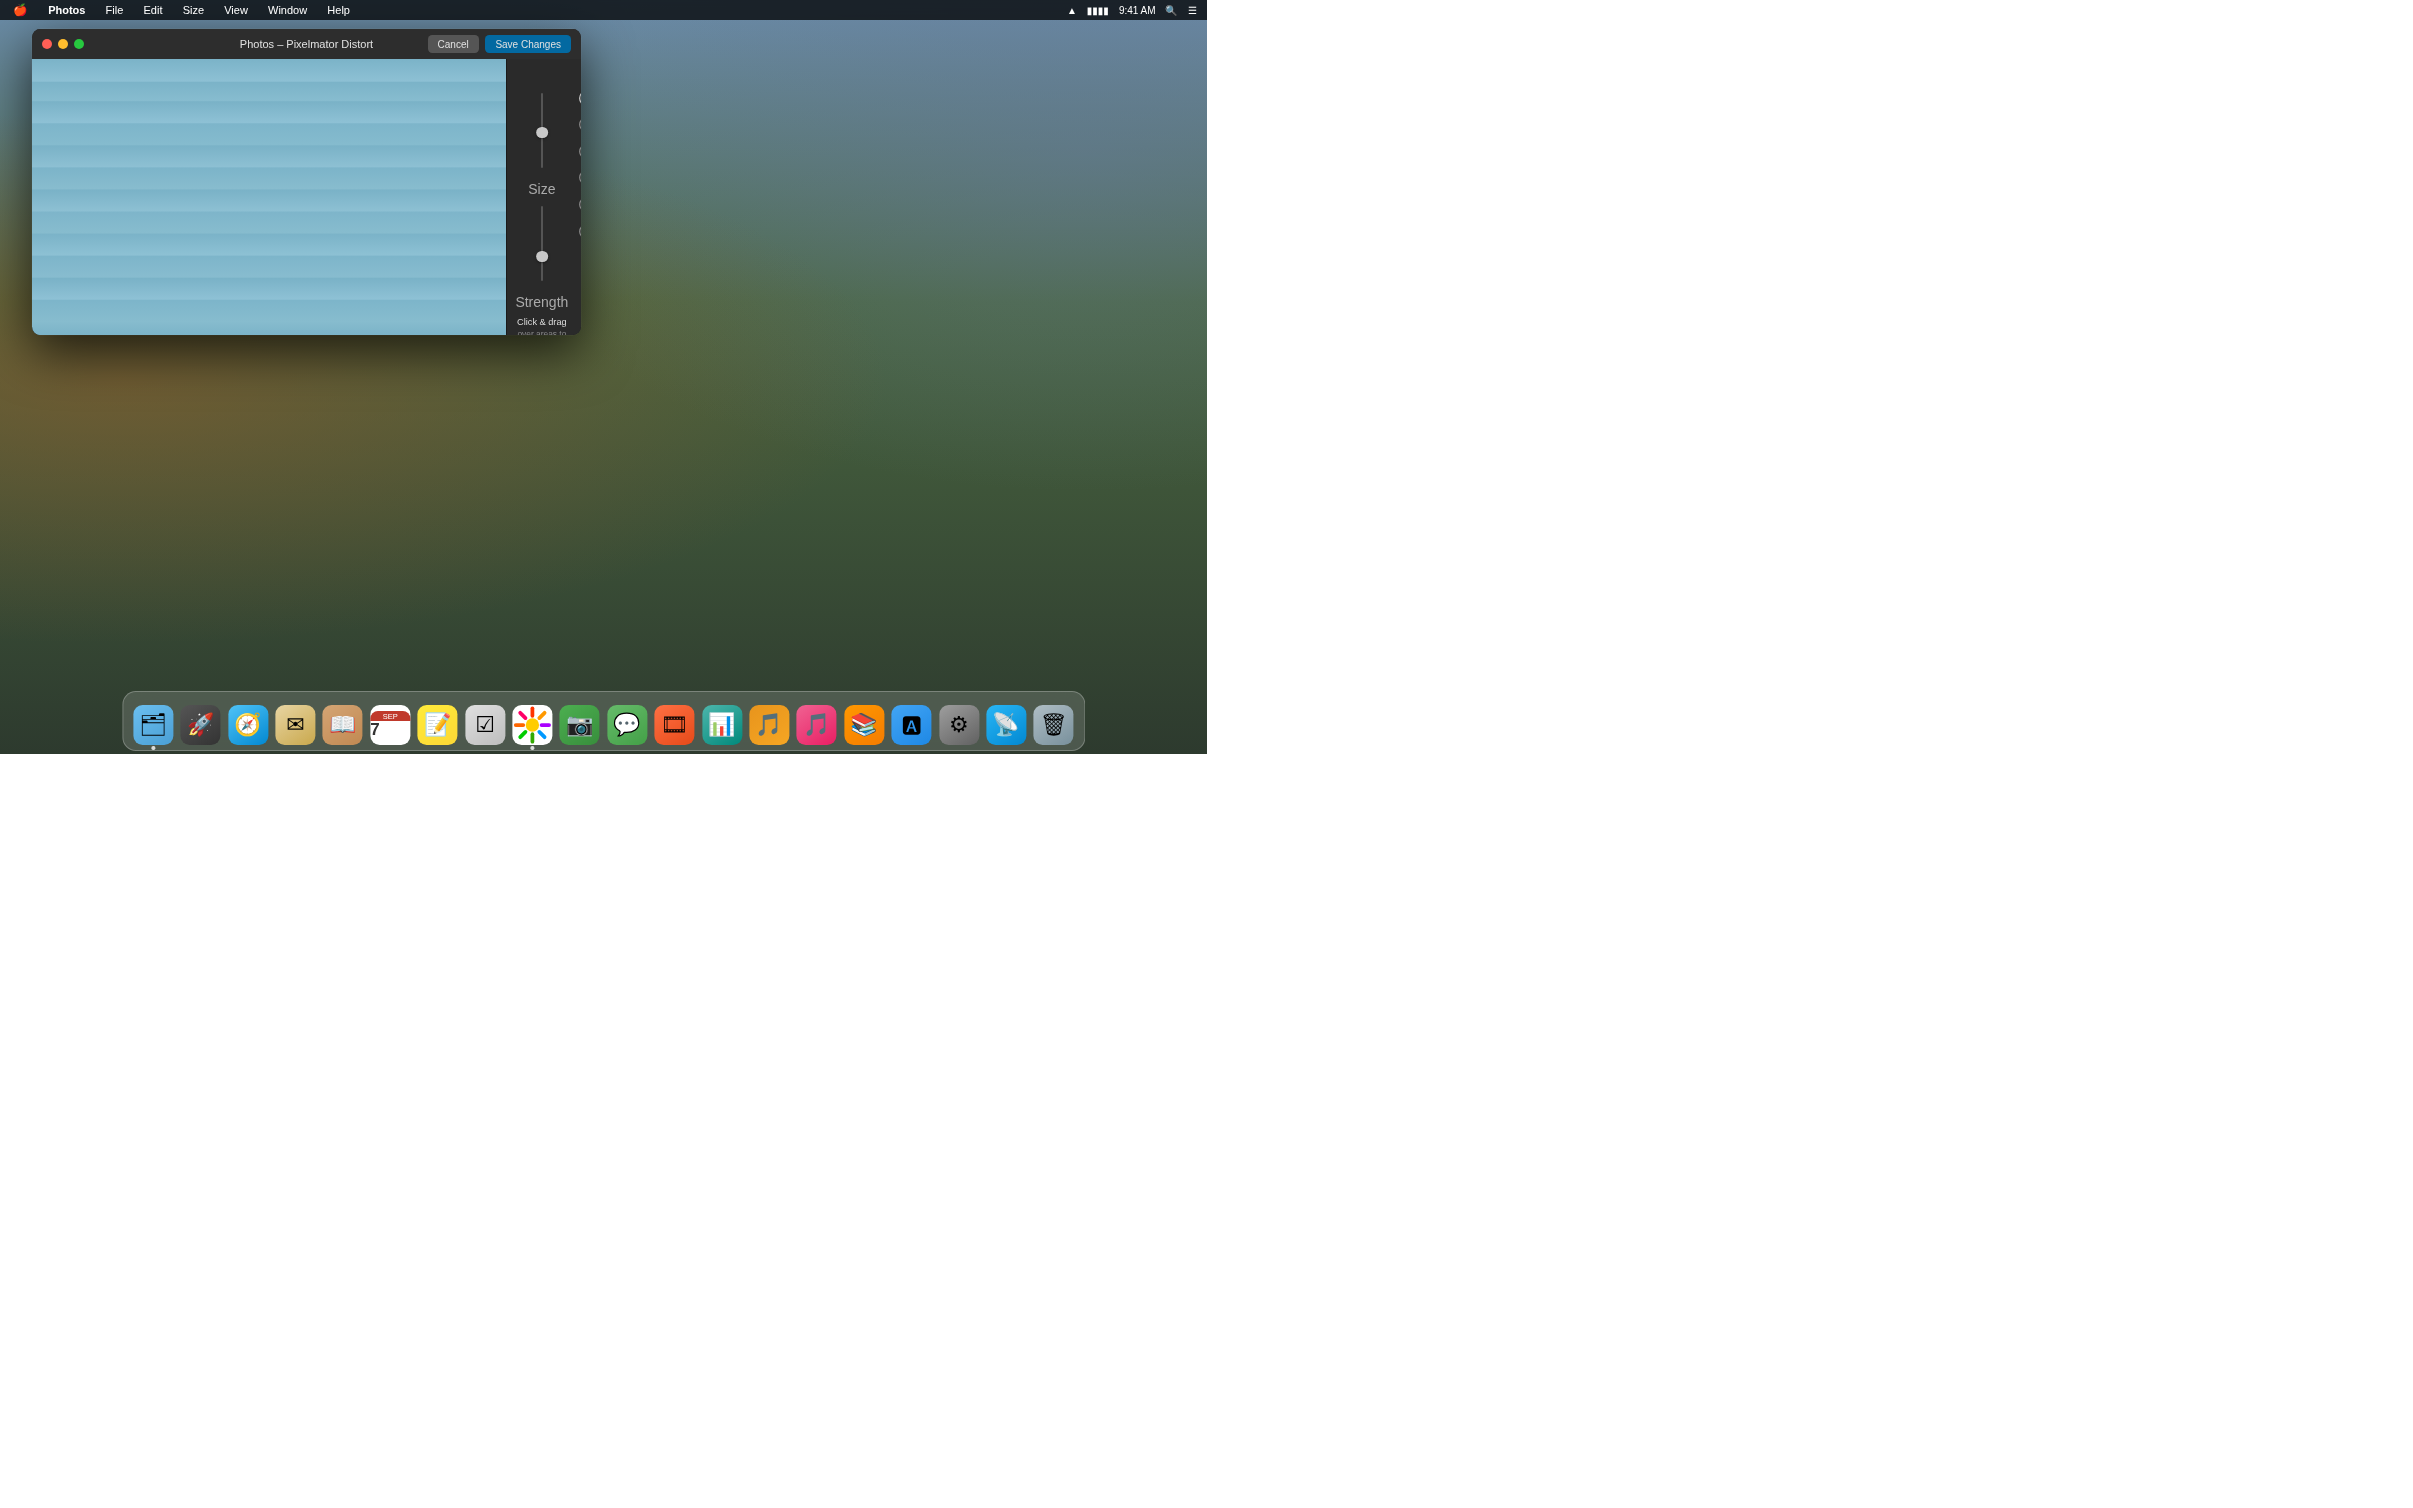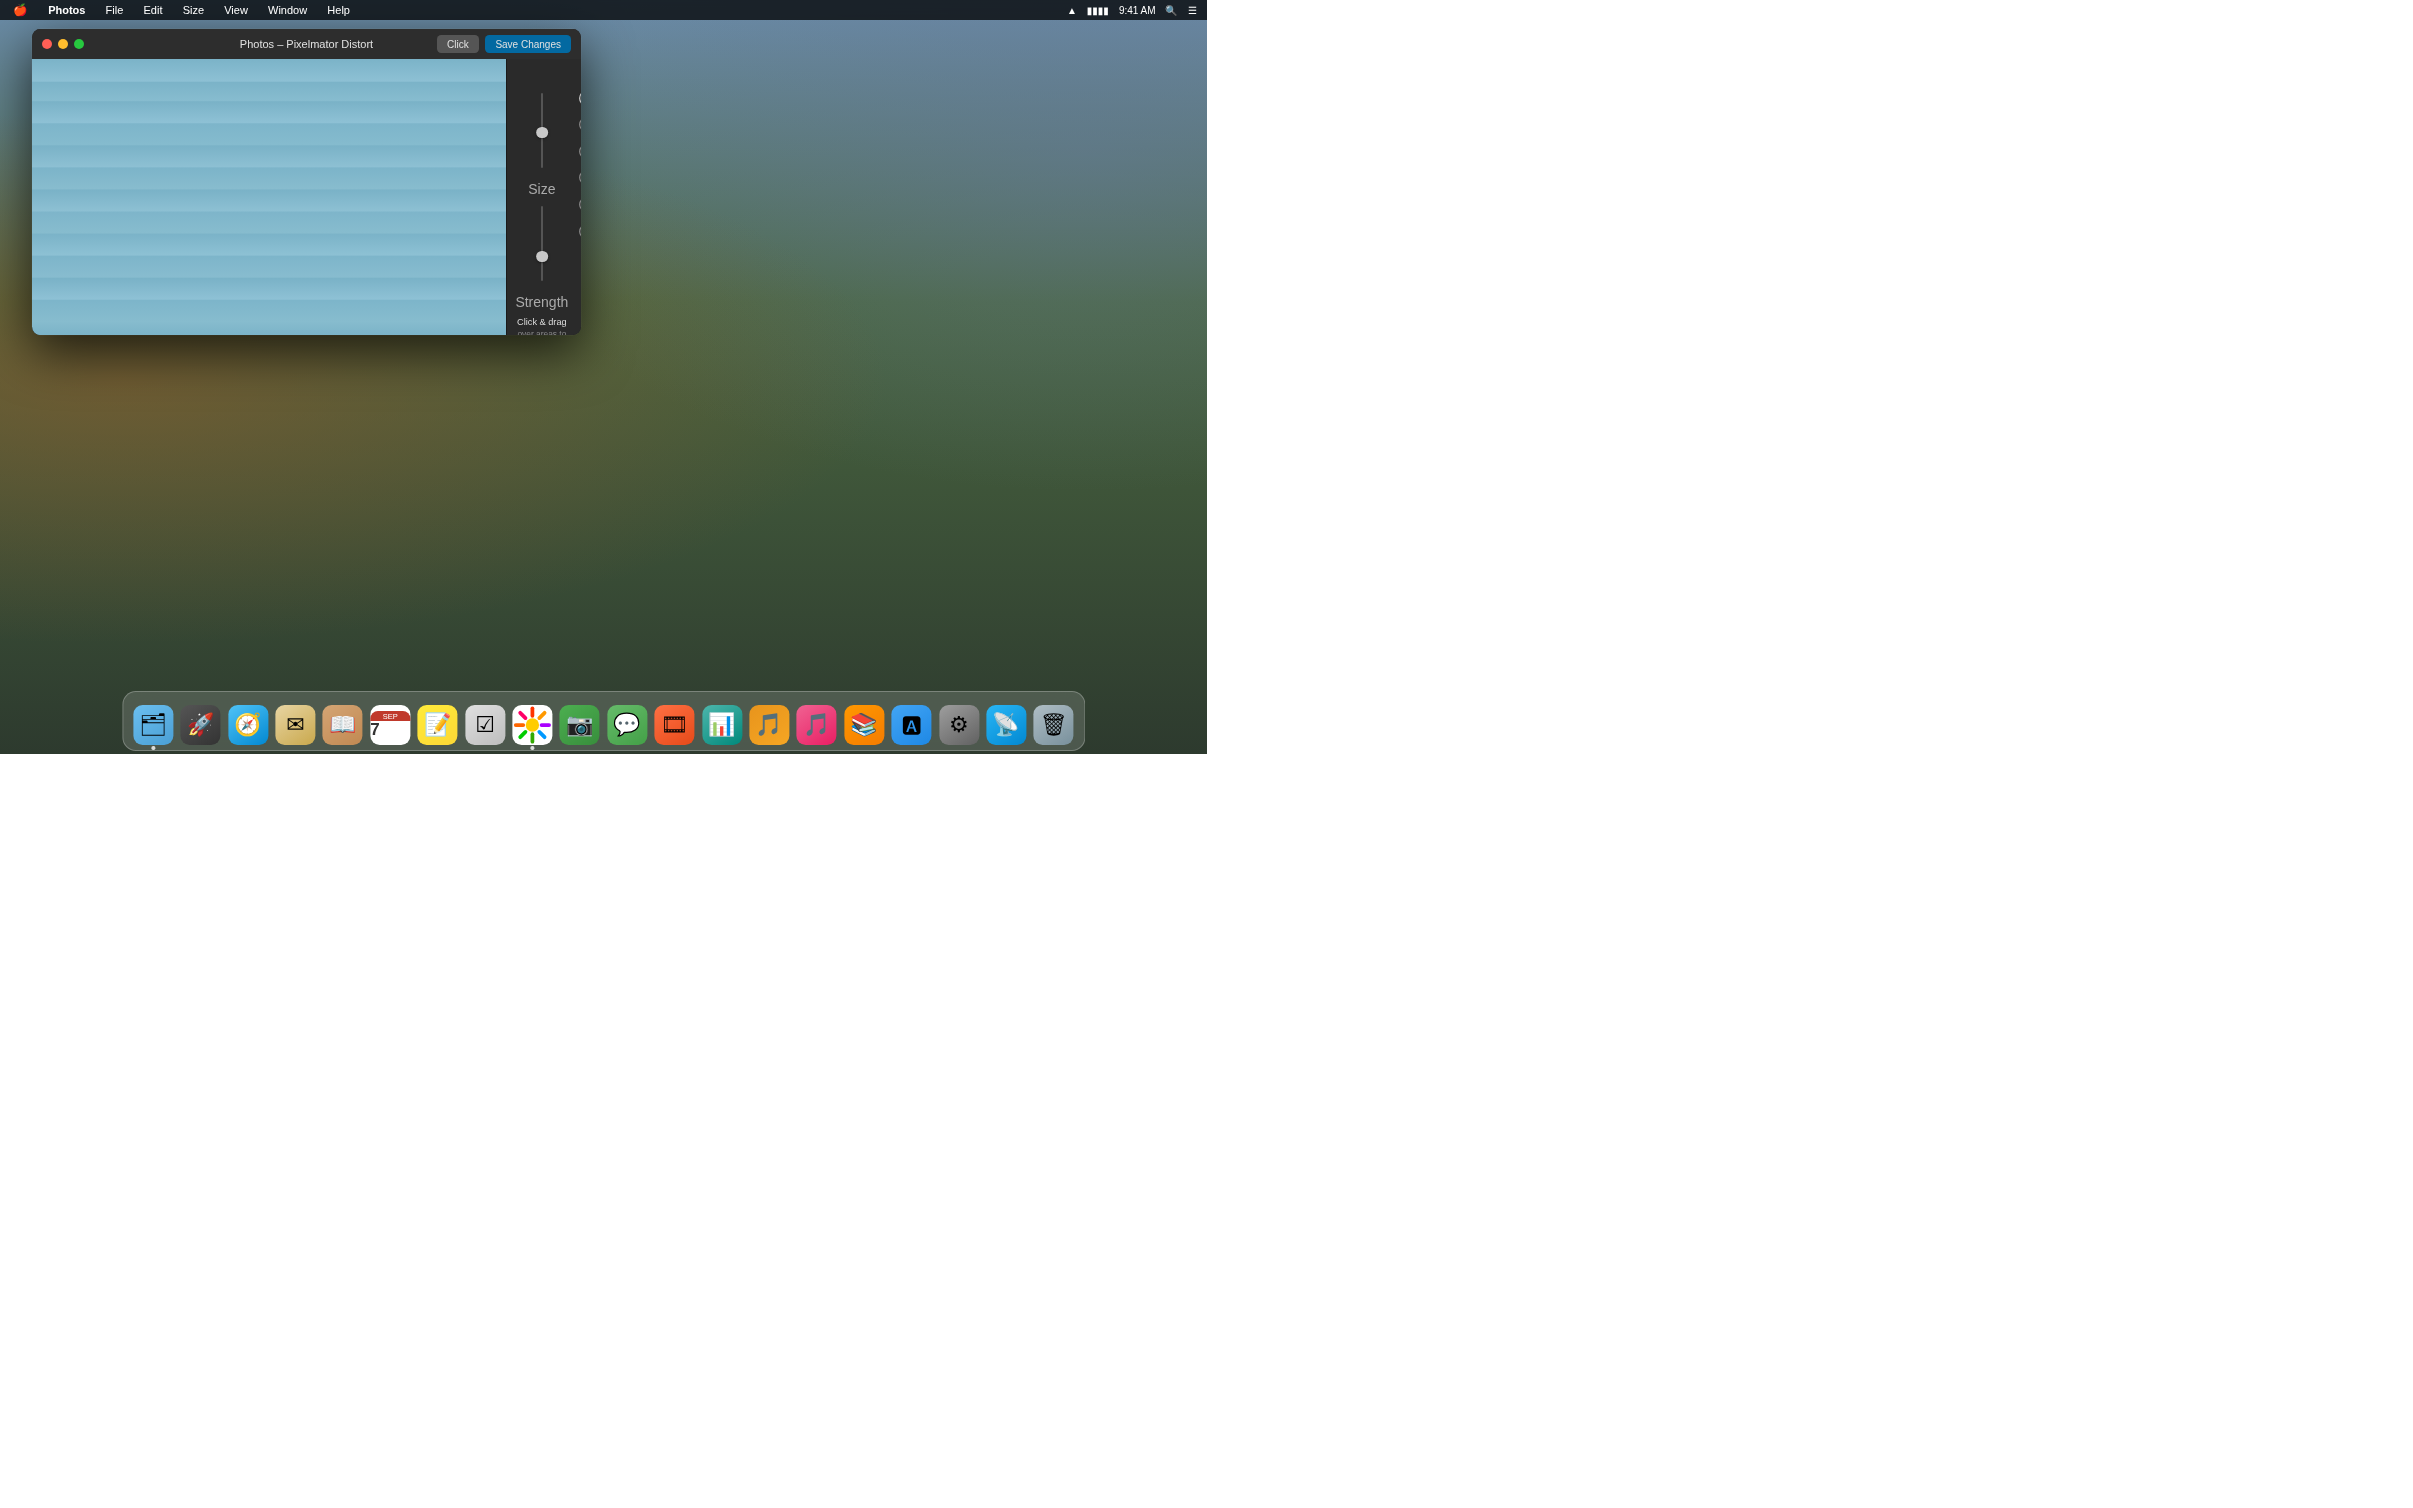--- a/index.html
+++ b/index.html
@@ -396,7 +396,7 @@
       </div>
       <span class="window-title">Photos – Pixelmator Distort</span>
       <div class="titlebar-actions">
-        <button class="titlebar-btn">Click</button>
+        <button class="titlebar-btn">Cancel</button>
         <button class="titlebar-btn primary">Save Changes</button>
       </div>
     </div>

